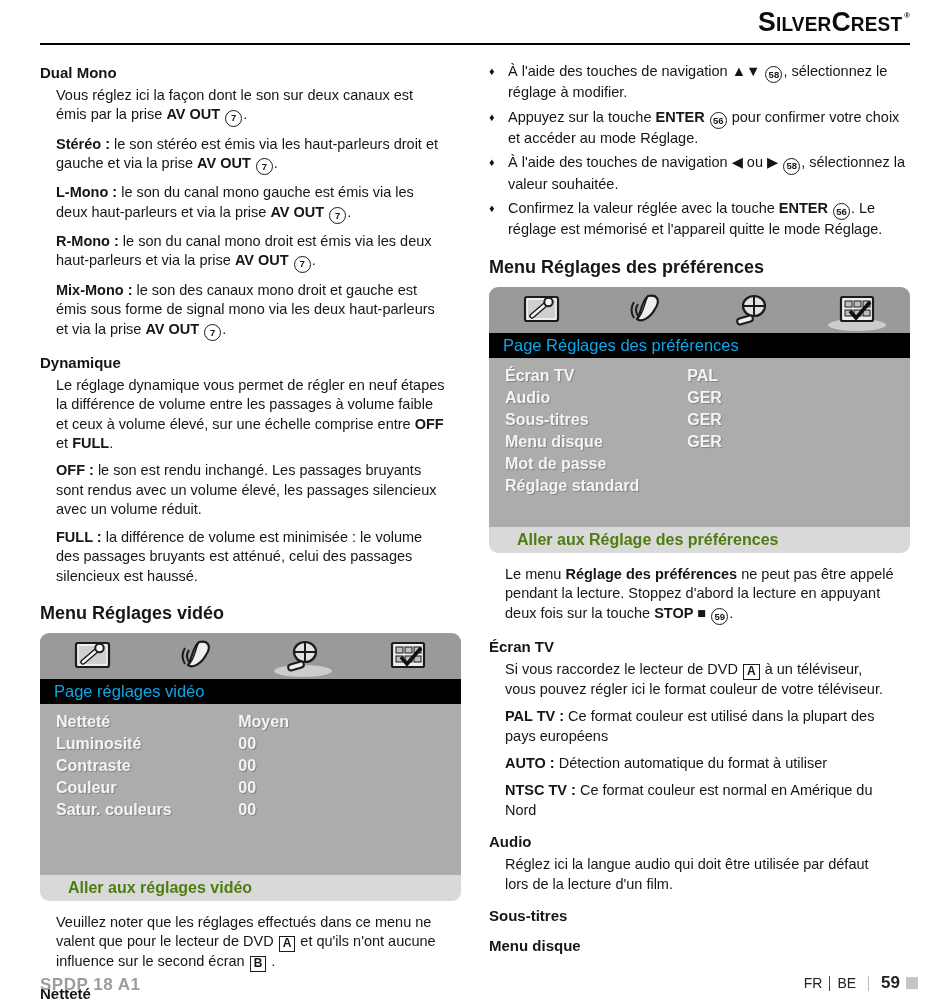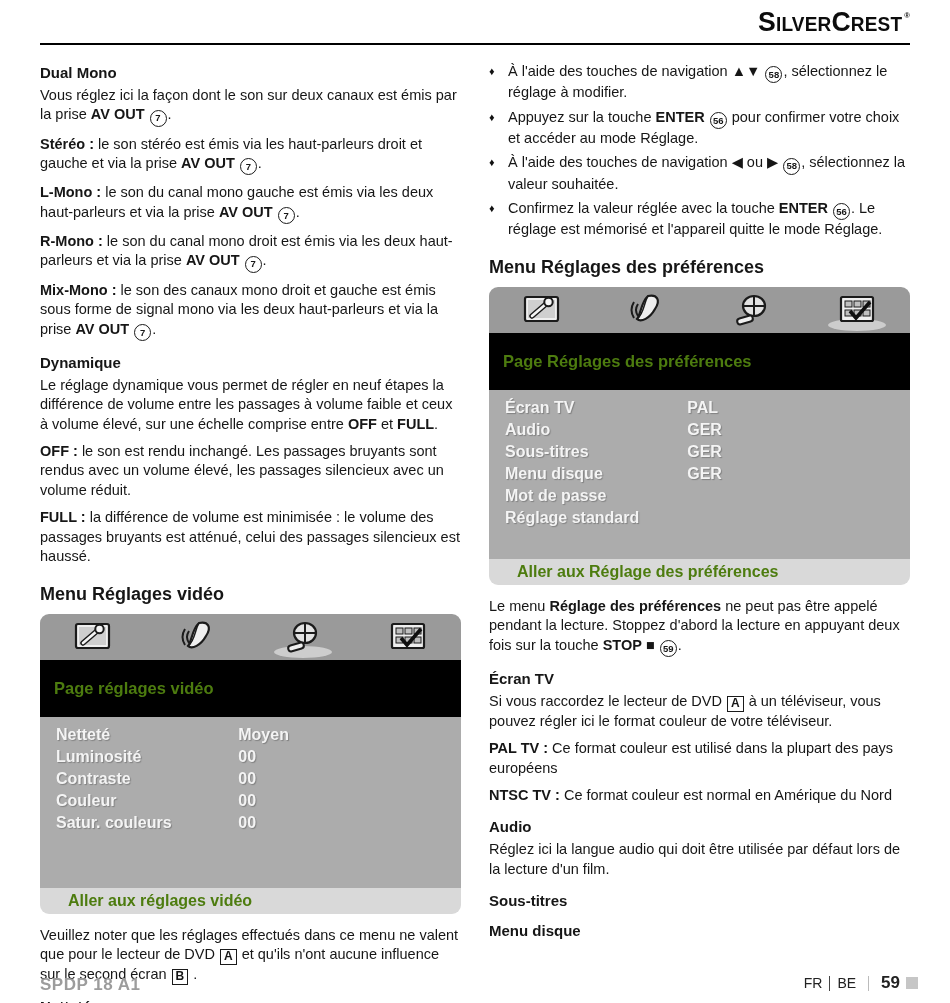--- a/index.html
+++ b/index.html
@@ -14,7 +14,7 @@
   
   .content{position:absolute;top:60px;left:40px;width:870px;display:flex;gap:28px;}
   .col{width:421px;}
-  p{margin:0 0 8px;font-size:14.5px;line-height:1.34;}
+  p{margin:0 16px 8px;font-size:14.5px;line-height:1.34;}
   h3{font-size:15px;margin:13px 0 5px;font-weight:bold;}
   h2{font-size:18px;margin:17px 0 9px;font-weight:bold;}
   .first-h{margin-top:4px;}

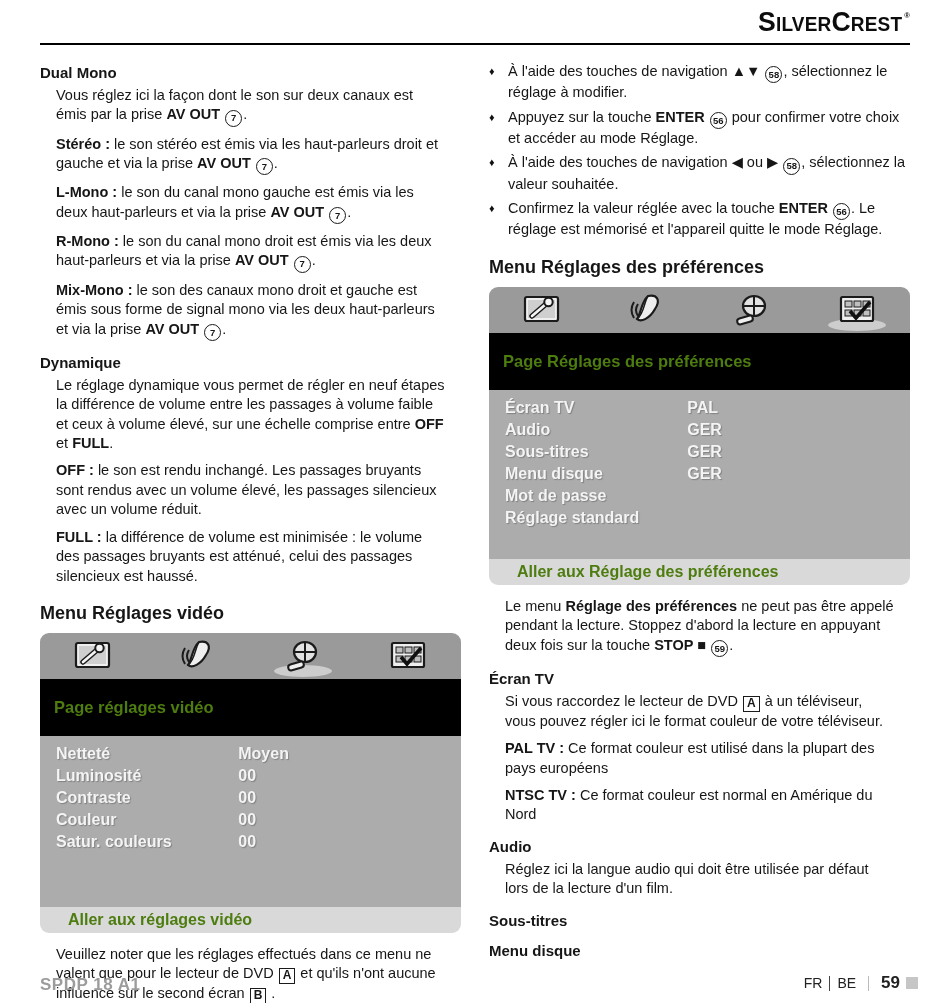--- a/index.html
+++ b/index.html
@@ -35,8 +35,8 @@
   .osd-sel{position:absolute;bottom:2px;left:50%;transform:translateX(-50%);
            width:58px;height:12px;background:#cdcdcd;border-radius:50%;z-index:0;}
   .osd-cell svg{position:relative;z-index:1;}
-  .osd-title{background:#000;color:#4d7c0f;font-size:16.5px;font-weight:bold;
-             height:25px;line-height:25px;padding:16px 14px;}
+  .osd-title{background:#000;color:#0ea5e9;font-size:16.5px;font-weight:normal;
+             height:25px;line-height:25px;padding:0 14px;}
   .osd-body{background:#acacac;padding:7px 0 0 16px;color:#f4f4f4;font-weight:bold;
             font-size:16px;text-shadow:1px 1px 1px rgba(0,0,0,.25);}
   .osd-row{display:flex;height:22px;line-height:22px;}

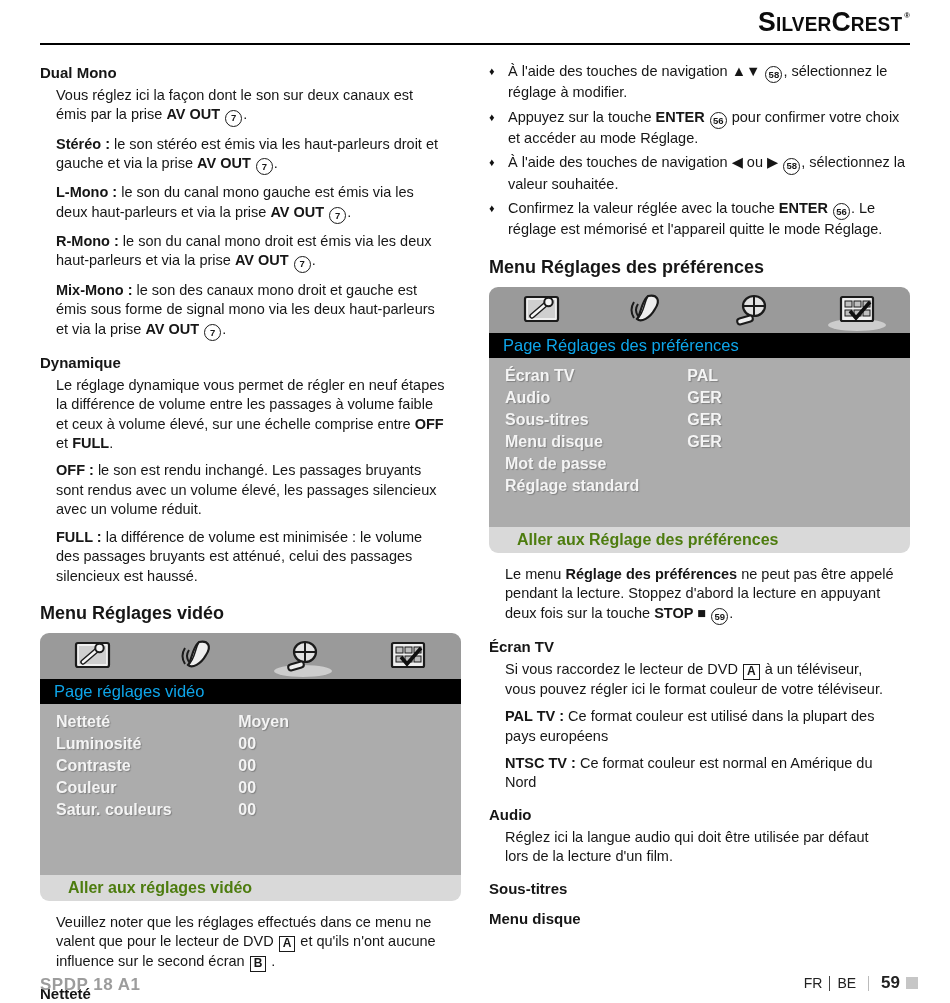--- a/index.html
+++ b/index.html
@@ -251,6 +251,7 @@
       <h3>Écran TV</h3>
       <p>Si vous raccordez le lecteur de DVD <span class="box">A</span> à un téléviseur, vous pouvez régler ici le format couleur de votre téléviseur.</p>
       <p><b>PAL TV :</b> Ce format couleur est utilisé dans la plupart des pays européens</p>
+      <p><b>AUTO :</b> Détection automatique du format à utiliser</p>
       <p><b>NTSC TV :</b> Ce format couleur est normal en Amérique du Nord</p>
       <h3>Audio</h3>
       <p>Réglez ici la langue audio qui doit être utilisée par défaut lors de la lecture d'un film.</p>

